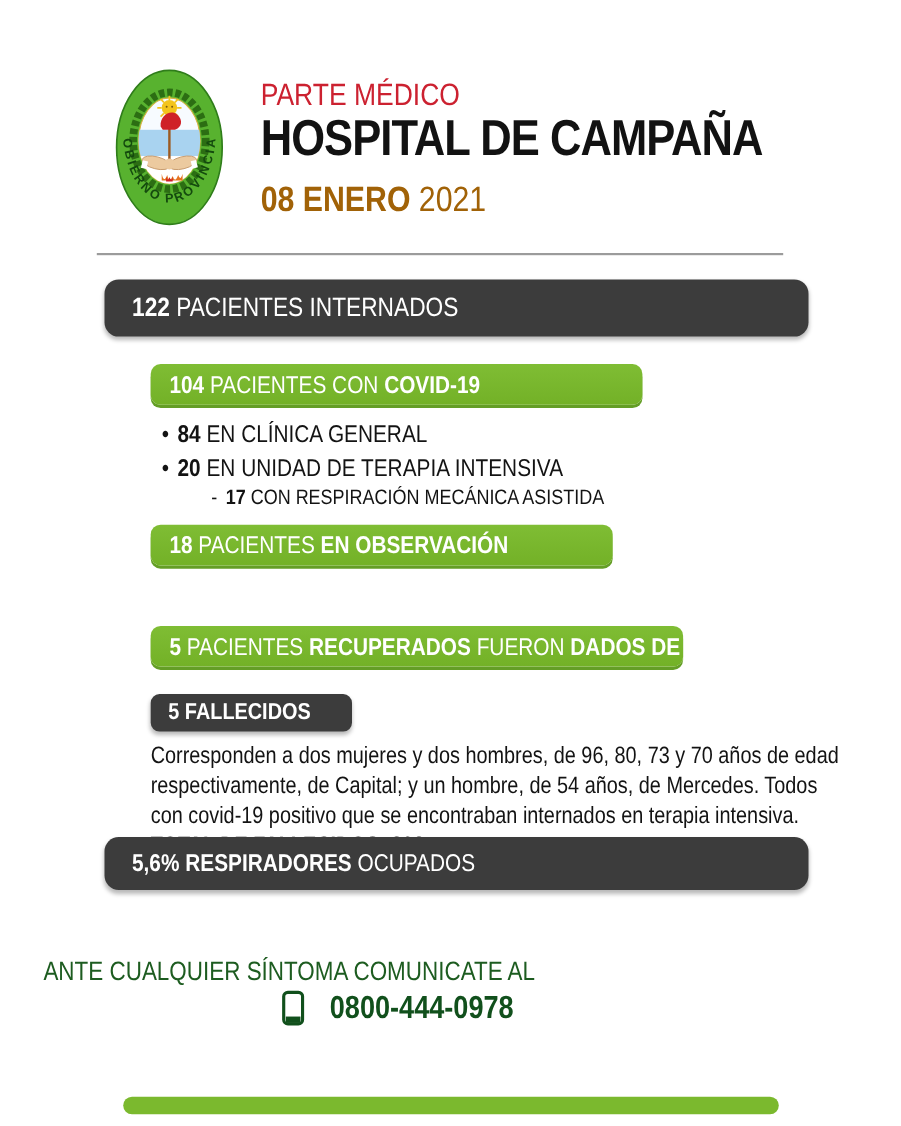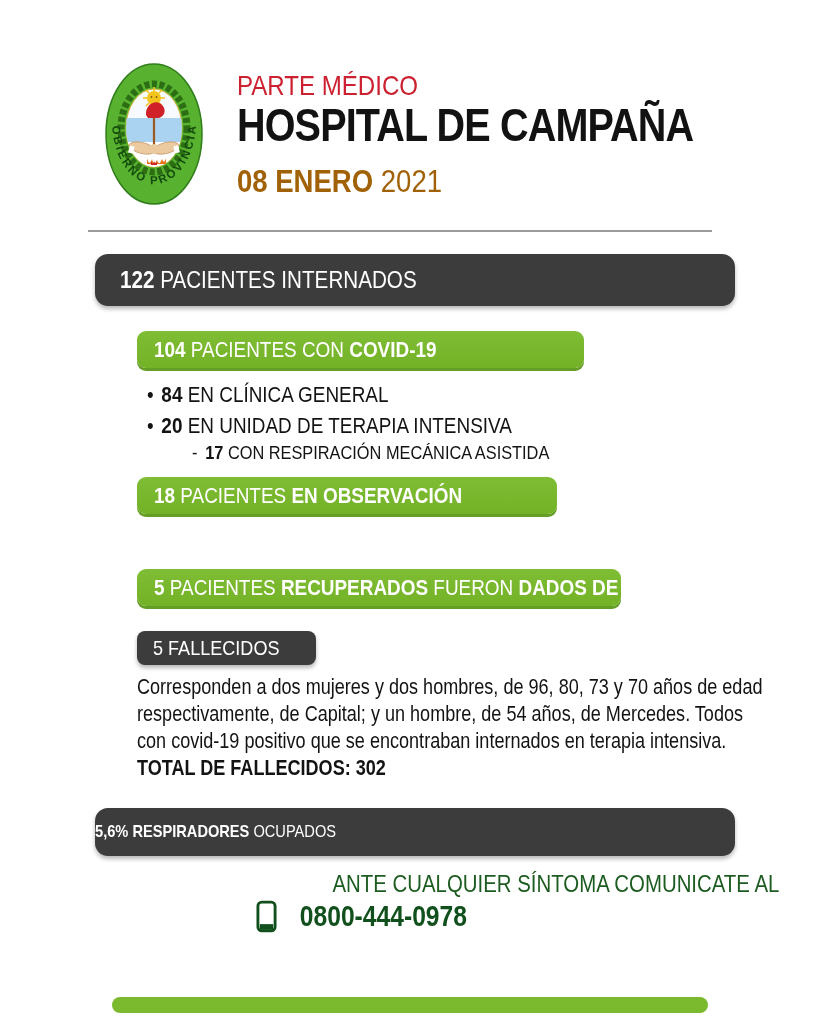--- a/index.html
+++ b/index.html
@@ -24,7 +24,7 @@
   .dark-banner{background:#3c3c3c;border-radius:13px;color:#ffffff;box-shadow:0 3px 4px rgba(0,0,0,0.28);}
   .banner-internados{left:95px;top:254px;width:640px;height:52px;font-size:24px;line-height:52px;padding-left:25px;box-sizing:border-box;}
   .banner-respiradores{left:95px;top:808px;width:640px;height:48px;font-size:17px;line-height:48px;box-sizing:border-box;}
-  .banner-fallecidos{left:137px;top:631px;height:34px;line-height:34px;font-size:21px;font-weight:400;padding:0 16px;border-radius:8px;display:inline-block;}
+  .banner-fallecidos{left:137px;top:631px;height:34px;line-height:34px;font-size:21px;font-weight:700;padding:0 16px;border-radius:8px;display:inline-block;}
 
   
   .green-banner{

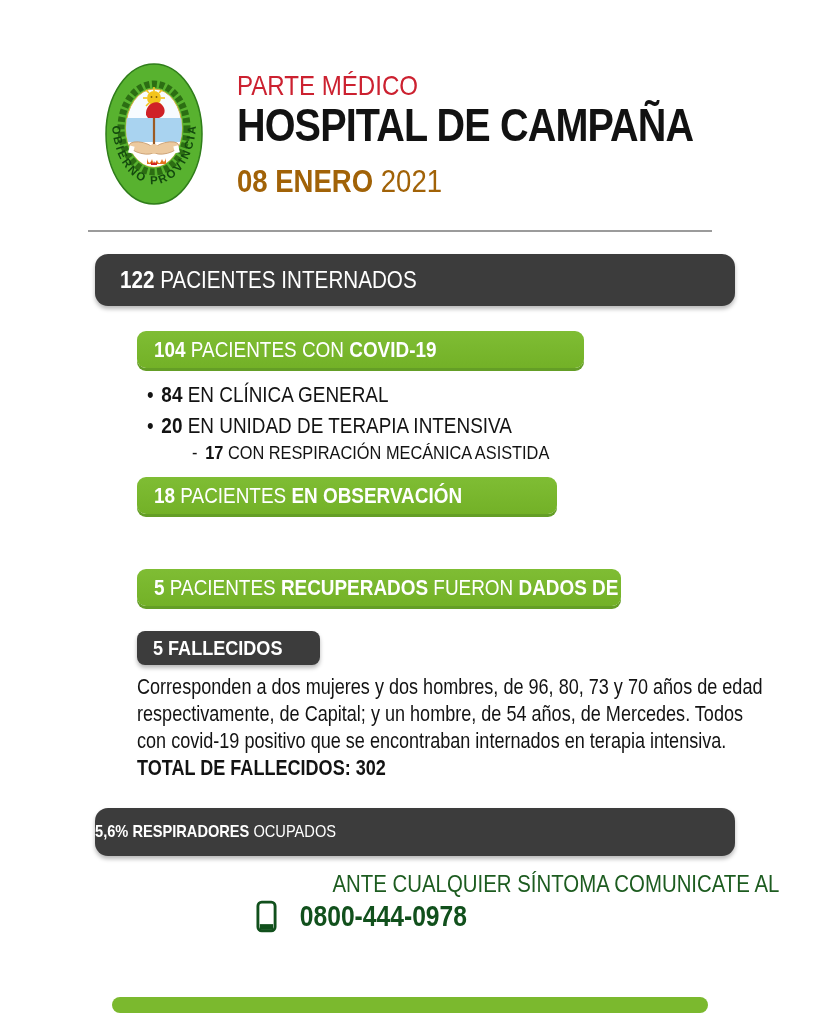--- a/index.html
+++ b/index.html
@@ -23,7 +23,7 @@
   
   .dark-banner{background:#3c3c3c;border-radius:13px;color:#ffffff;box-shadow:0 3px 4px rgba(0,0,0,0.28);}
   .banner-internados{left:95px;top:254px;width:640px;height:52px;font-size:24px;line-height:52px;padding-left:25px;box-sizing:border-box;}
-  .banner-respiradores{left:95px;top:808px;width:640px;height:48px;font-size:17px;line-height:48px;box-sizing:border-box;}
+  .banner-respiradores{left:95px;top:761px;width:640px;height:48px;font-size:22px;line-height:48px;padding-left:25px;box-sizing:border-box;}
   .banner-fallecidos{left:137px;top:631px;height:34px;line-height:34px;font-size:21px;font-weight:700;padding:0 16px;border-radius:8px;display:inline-block;}
 
   

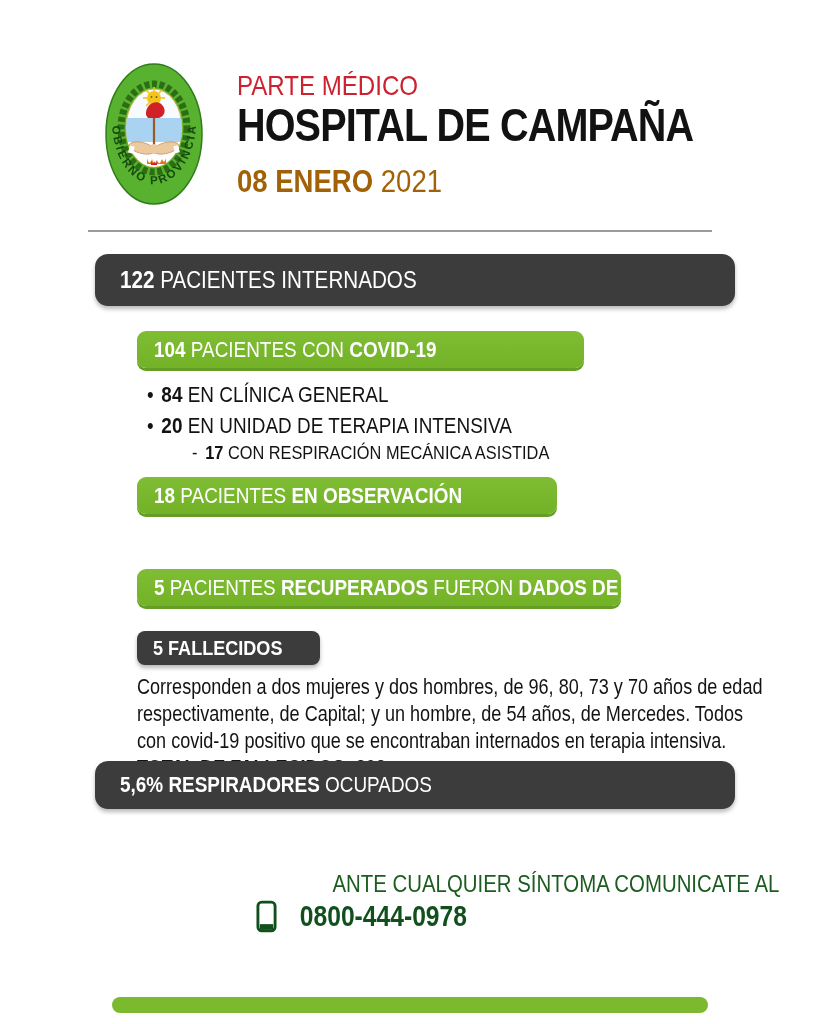--- a/index.html
+++ b/index.html
@@ -50,7 +50,7 @@
   .ptotal{font-weight:700;}
 
   
-  .cta{left:0;top:871px;width:819px;text-align:right;font-size:24px;color:#1d5c20;line-height:1.1;}
+  .cta{left:0;top:871px;width:819px;text-align:left;font-size:24px;color:#1d5c20;line-height:1.1;}
   .phone-row{left:0;top:899px;width:737px;display:flex;justify-content:center;align-items:center;gap:8px;}
   .phone-number{font-size:29px;font-weight:700;color:#11501c;line-height:34px;}
   .bottom-bar{left:112px;top:997px;width:596px;height:16px;border-radius:8px;background:#7bb92e;}

